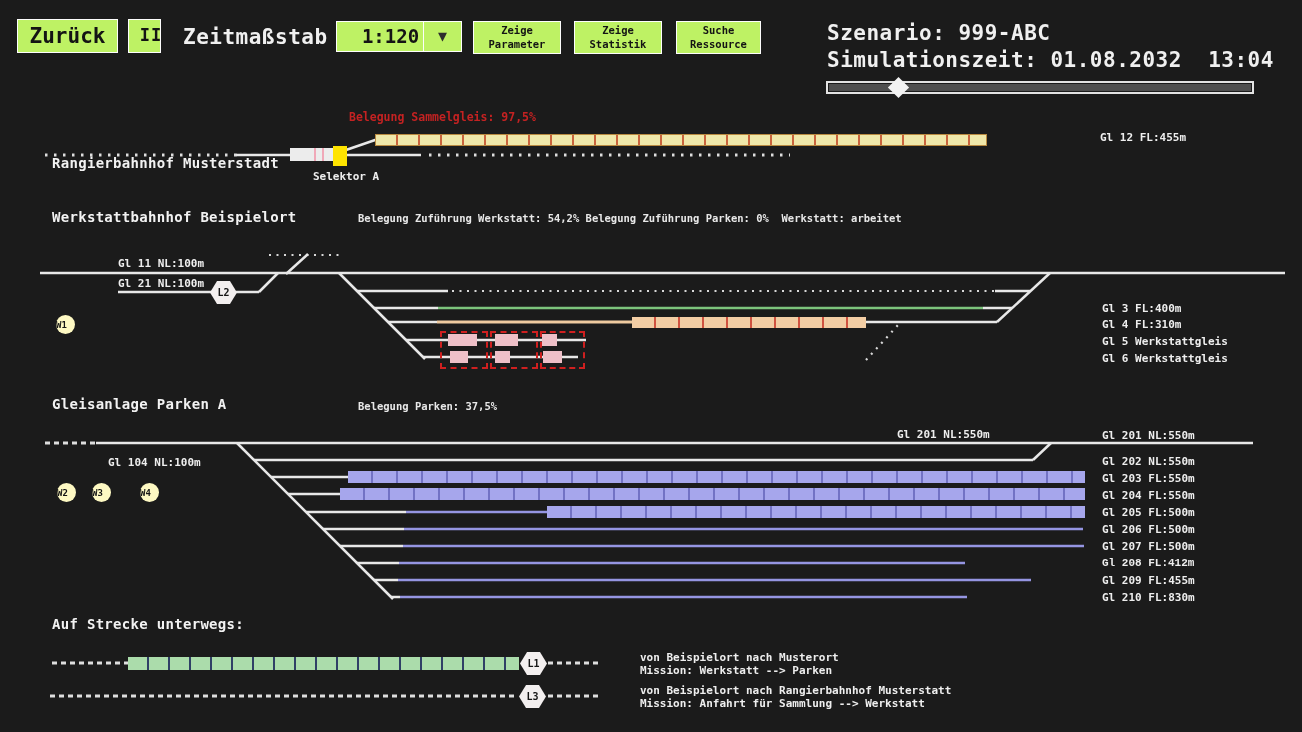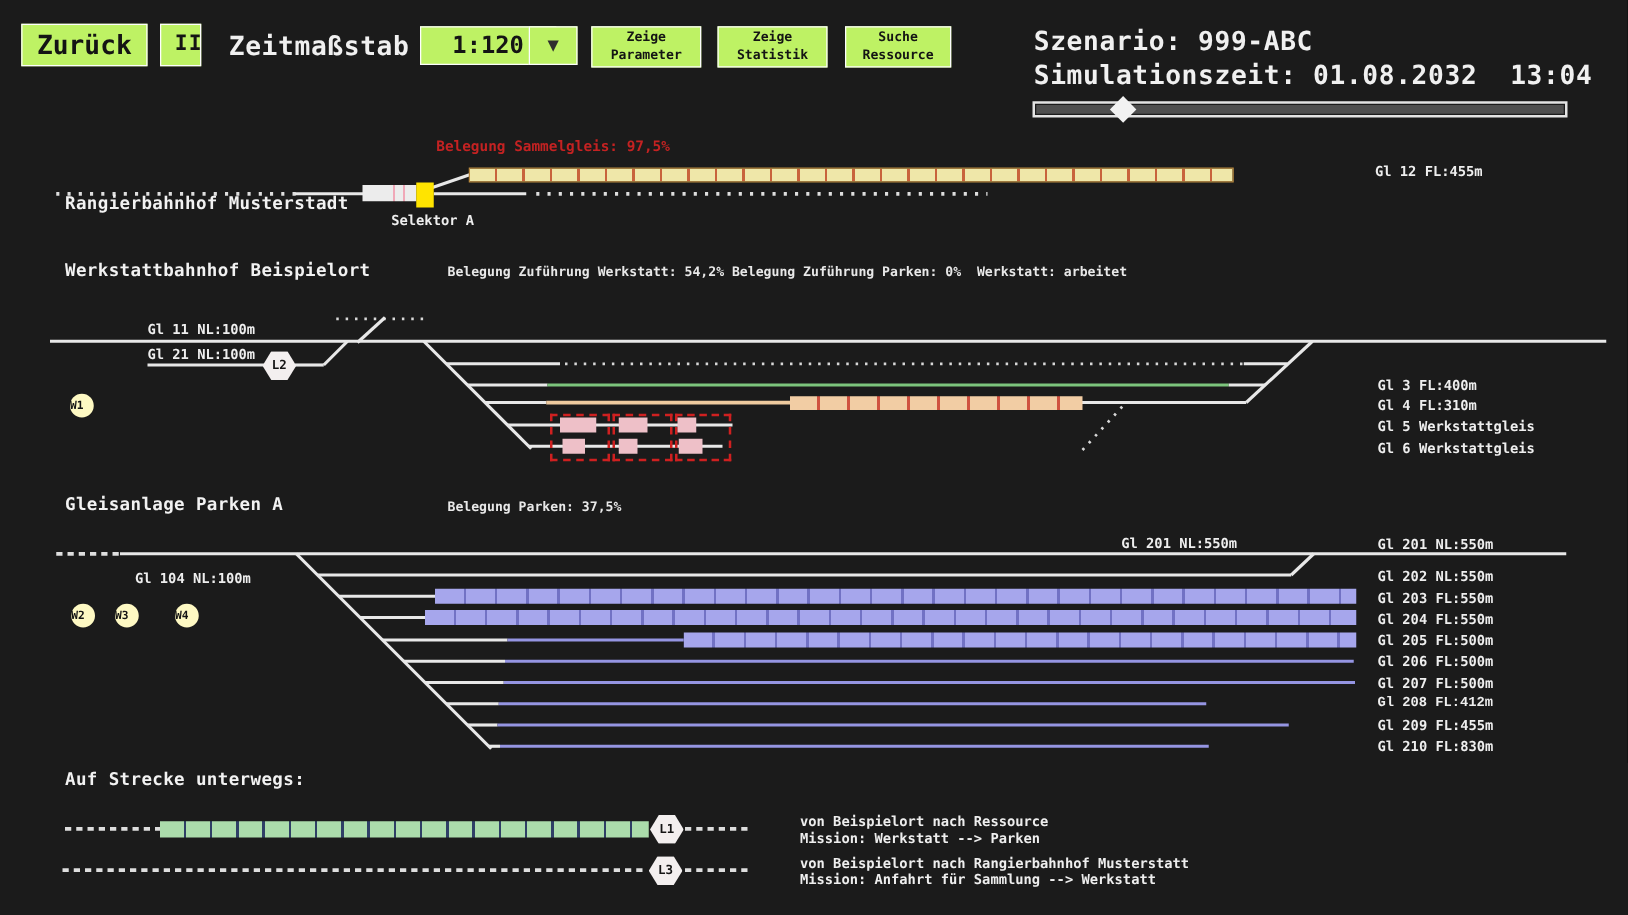--- a/index.html
+++ b/index.html
@@ -252,7 +252,7 @@
   <div class="hex" style="left:520px; top:652px;">
       <span>L1</span>
     </div>
-  <div class="lbl" style="left:640px; top:651px;">von Beispielort nach Ressource</div>
+  <div class="lbl" style="left:640px; top:651px;">von Beispielort nach Musterort</div>
   <div class="lbl" style="left:640px; top:664px;">Mission: Werkstatt --&gt; Parken</div>
 
   <div class="hex" style="left:519px; top:685px;">

